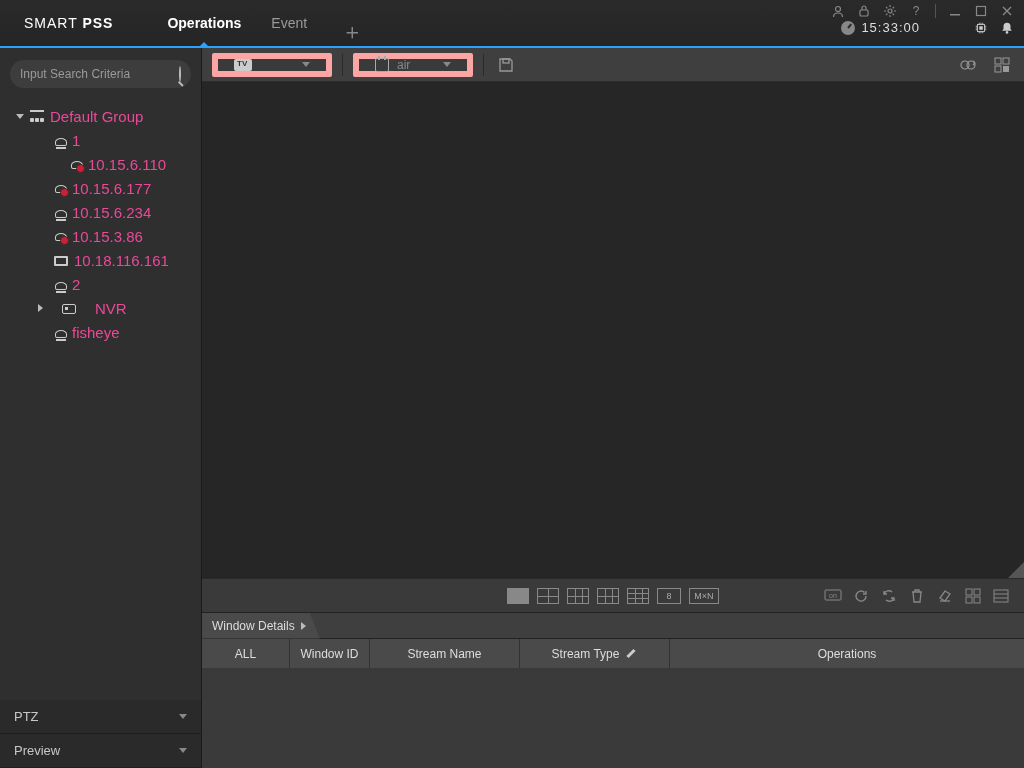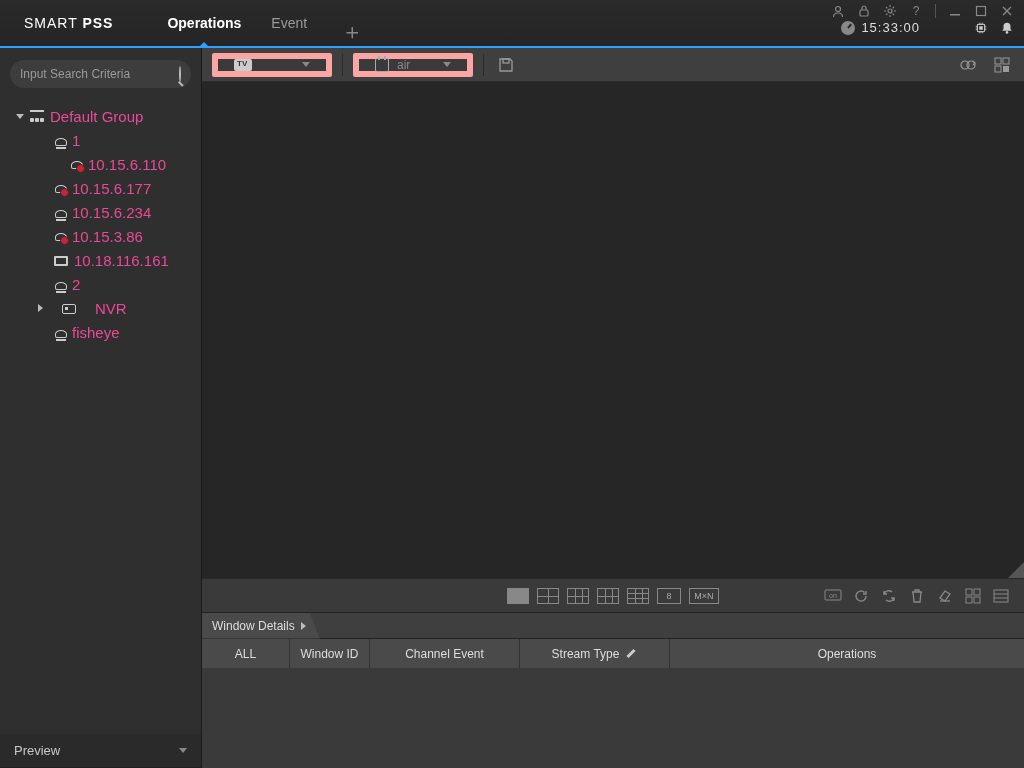--- a/index.html
+++ b/index.html
@@ -353,7 +353,7 @@
           <span>Window ID</span>
         </div>
       <div class="gcell" style="width:150px">
-          <span>Channel Event</span>
+          <span>Stream Name</span>
         </div>
       <div class="gcell" style="width:150px">
           <span>Stream Type</span>

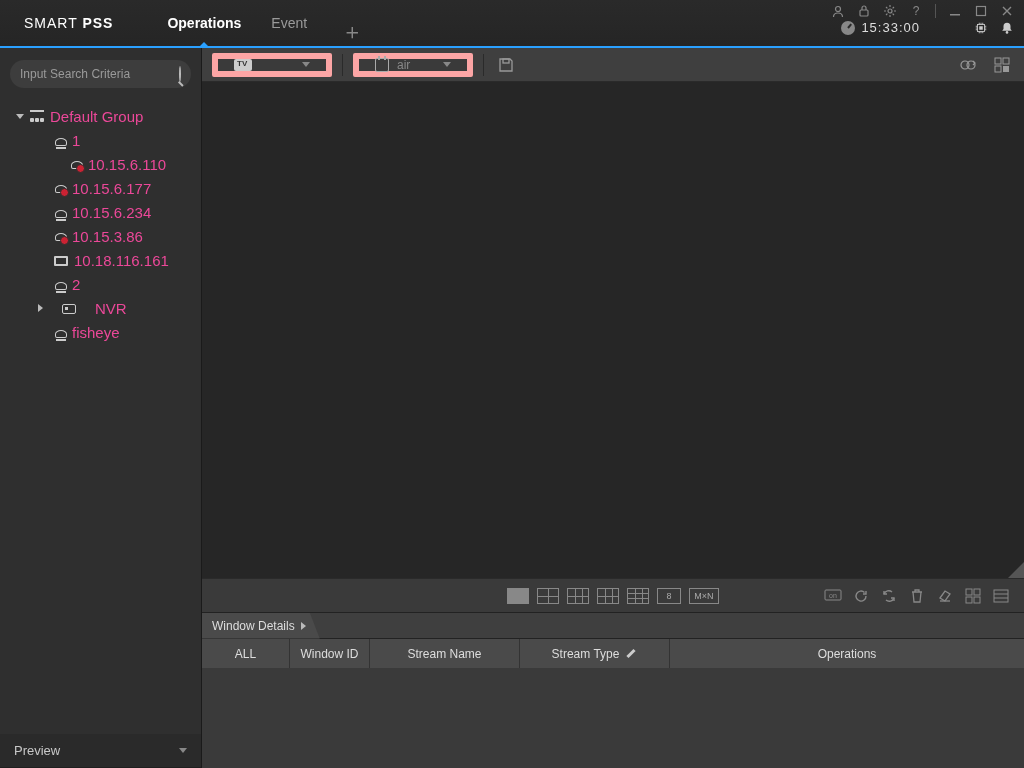--- a/index.html
+++ b/index.html
@@ -231,6 +231,10 @@
       </div>
     <div class="bottom-panels">
       <div class="sec-hdr">
+        <span>PTZ</span>
+        <span class="arrow down"></span>
+      </div>
+      <div class="sec-hdr">
         <span>Preview</span>
         <span class="arrow down"></span>
       </div>

